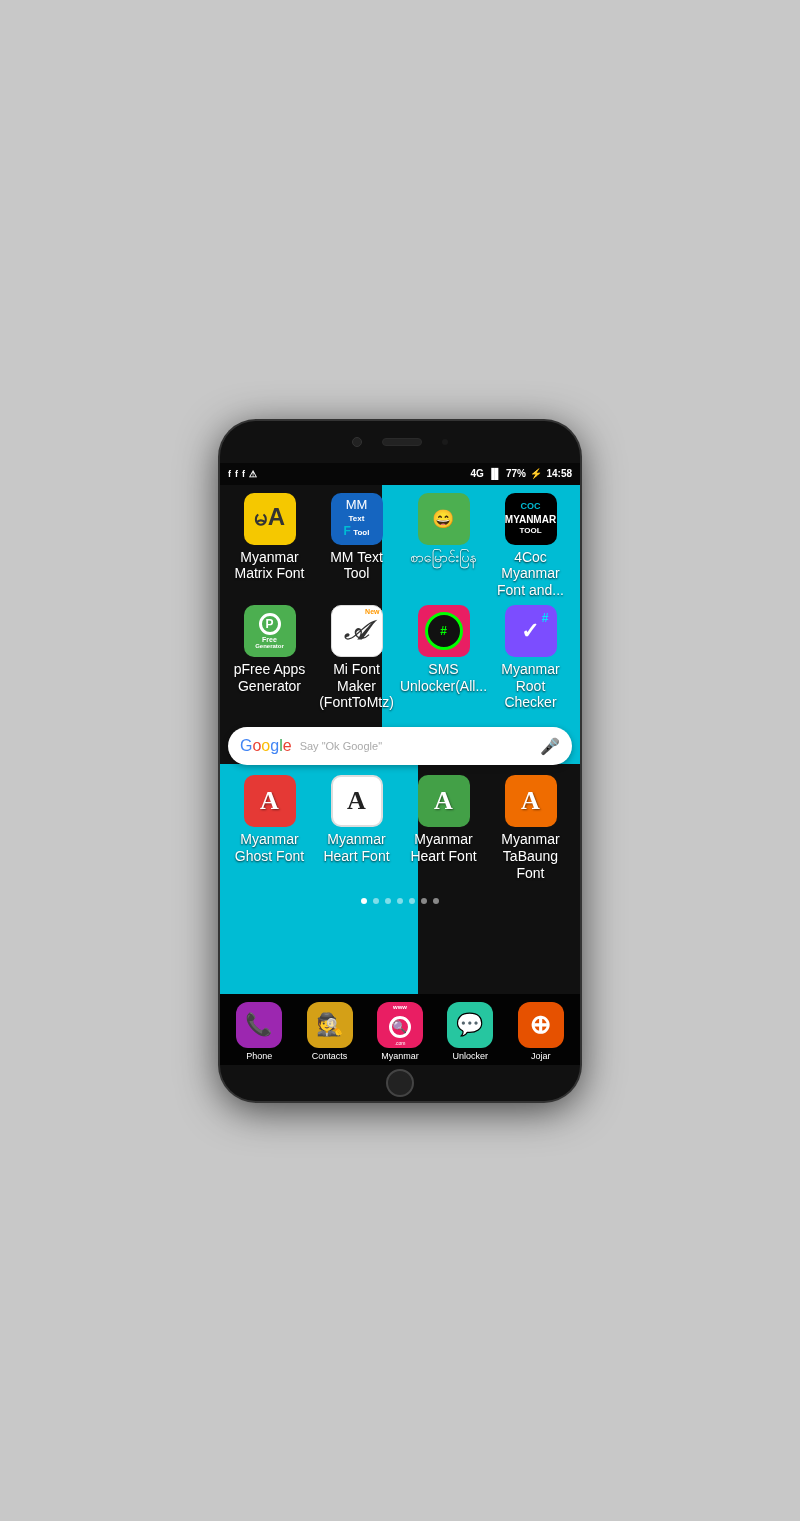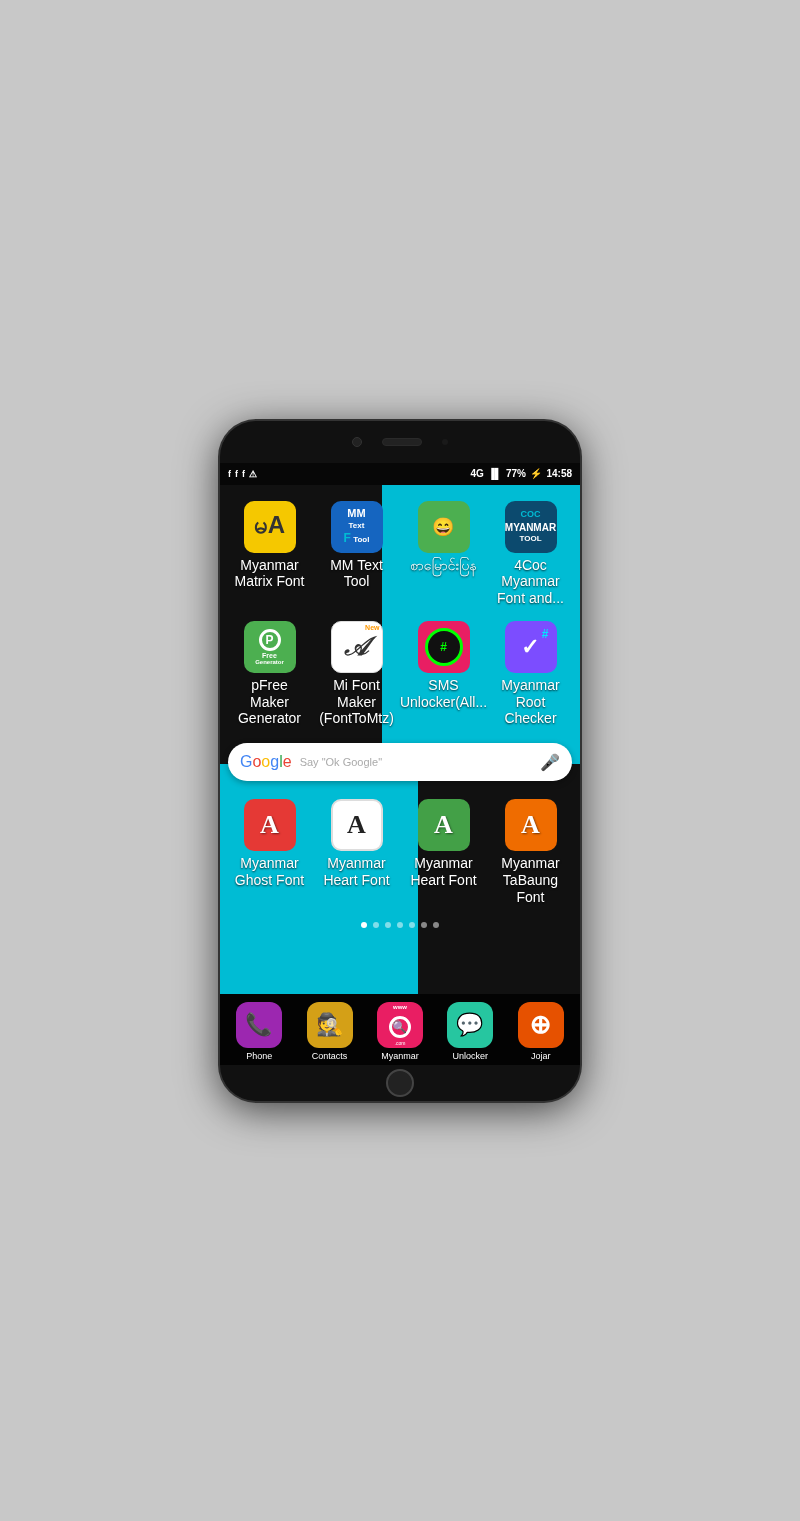--- a/index.html
+++ b/index.html
@@ -159,7 +159,6 @@
       margin-bottom: 4px;
       position: relative;
       overflow: hidden;
-      margin-top: 8px;
     }
     .app-label {
       font-size: 14px;

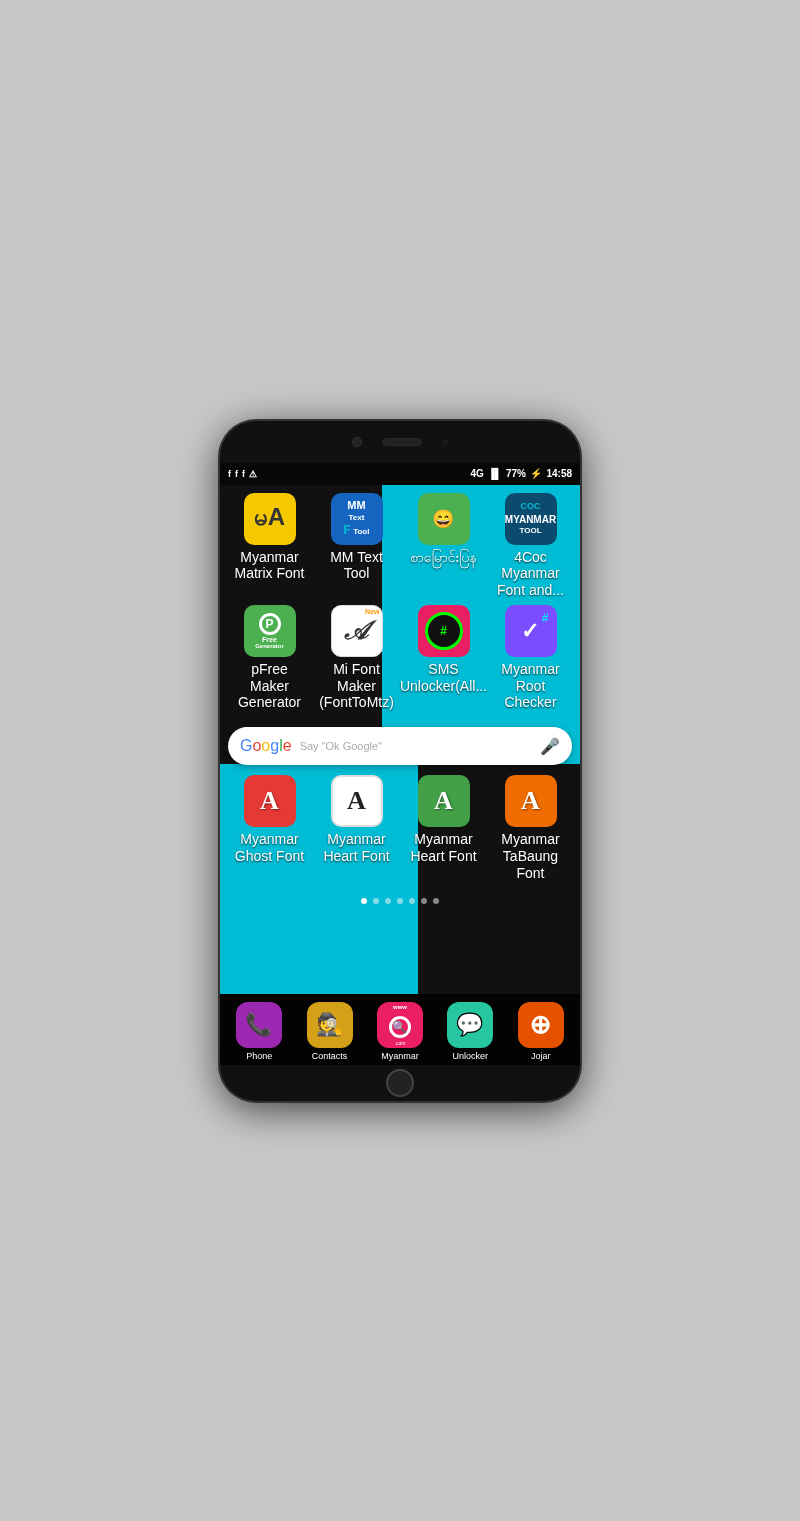--- a/index.html
+++ b/index.html
@@ -298,7 +298,7 @@
       line-height: 1.3;
       color: white;
     }
-    .mm-text-content .mm-top { font-size: 11px; font-weight: bold; }
+    .mm-text-content .mm-top { font-size: 13px; font-weight: normal; }
     .mm-text-content .mm-f { color: #00bcd4; font-size: 12px; font-weight: bold; }
     
     .coc-content {

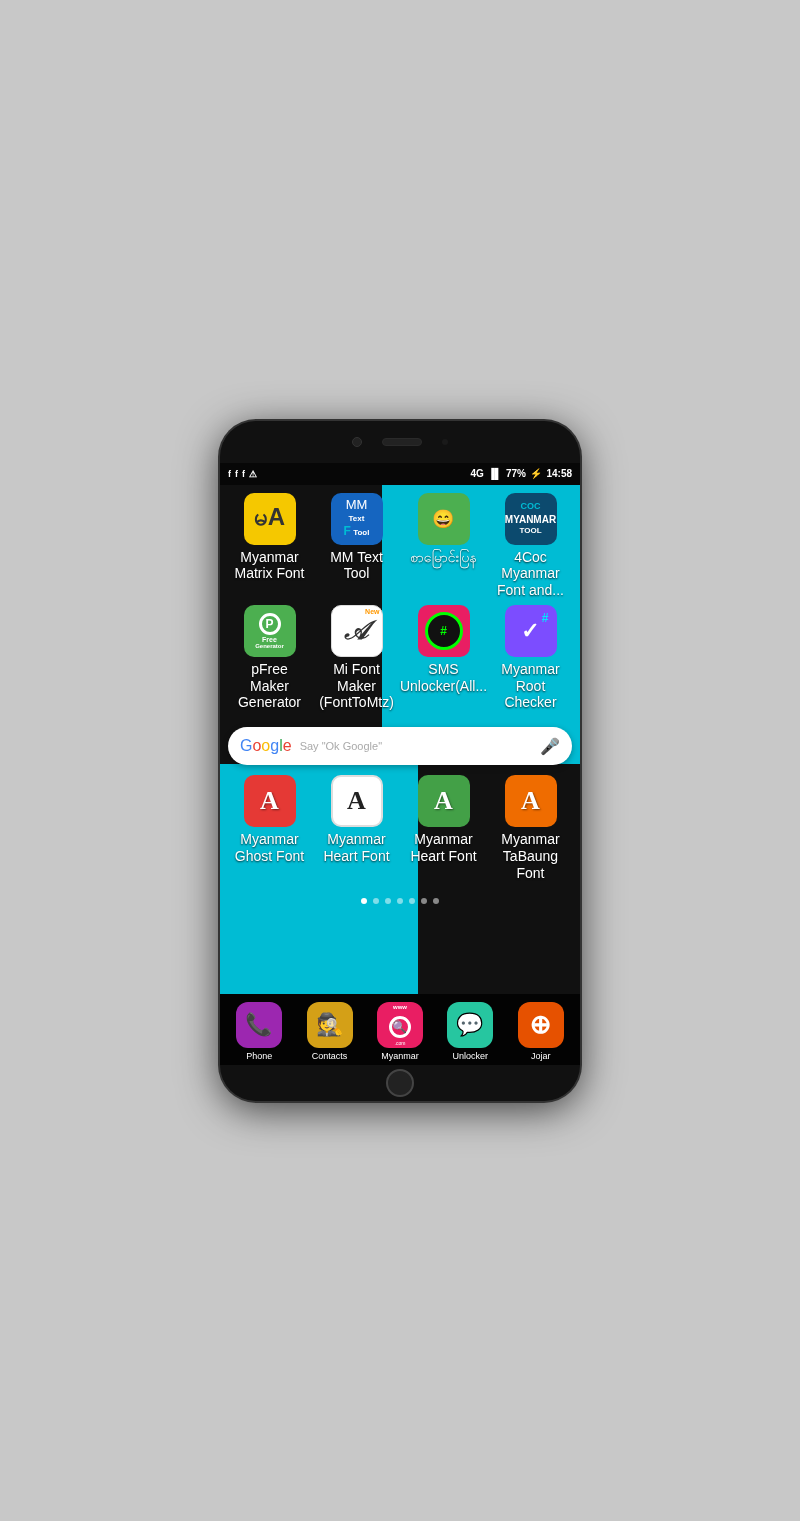--- a/index.html
+++ b/index.html
@@ -442,7 +442,7 @@
           </div>
 
           <div class="app-item">
-            <div class="app-icon" style="background:#0c4a6e; flex-direction:column; gap:0;">
+            <div class="app-icon" style="background:#000000; flex-direction:column; gap:0;">
               <div class="coc-content">
                 <div style="font-size:9px; font-weight:bold; color:#00bcd4;">COC</div>
                 <div style="font-size:10px;">MYANMAR</div>

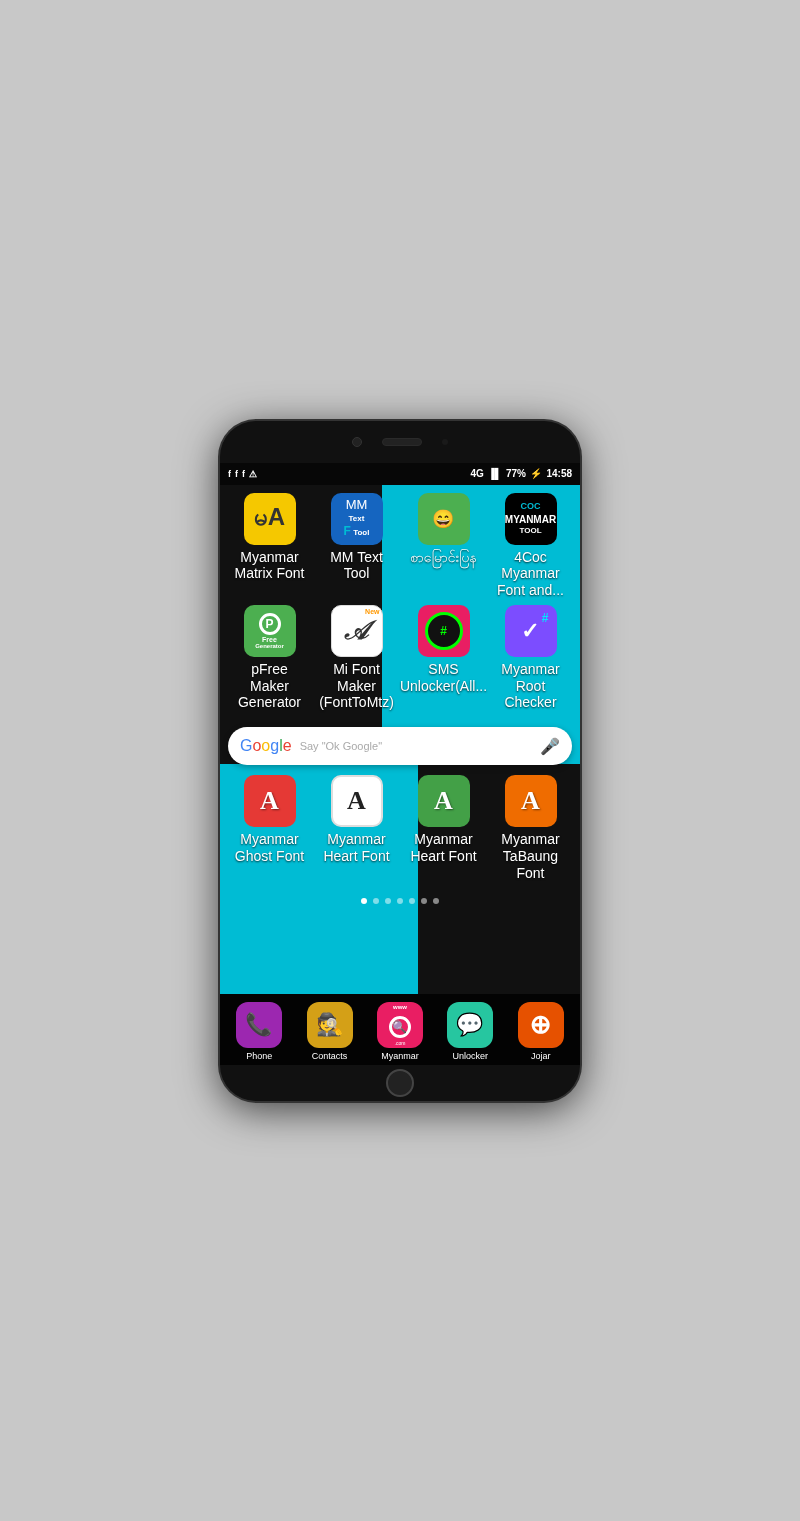--- a/index.html
+++ b/index.html
@@ -465,7 +465,7 @@
                 <span style="font-size:6px;color:white;">Generator</span>
               </div>
             </div>
-            <span class="app-label">pFree Maker Generator</span>
+            <span class="app-label">pFree Apps Generator</span>
           </div>
 
           <div class="app-item">

